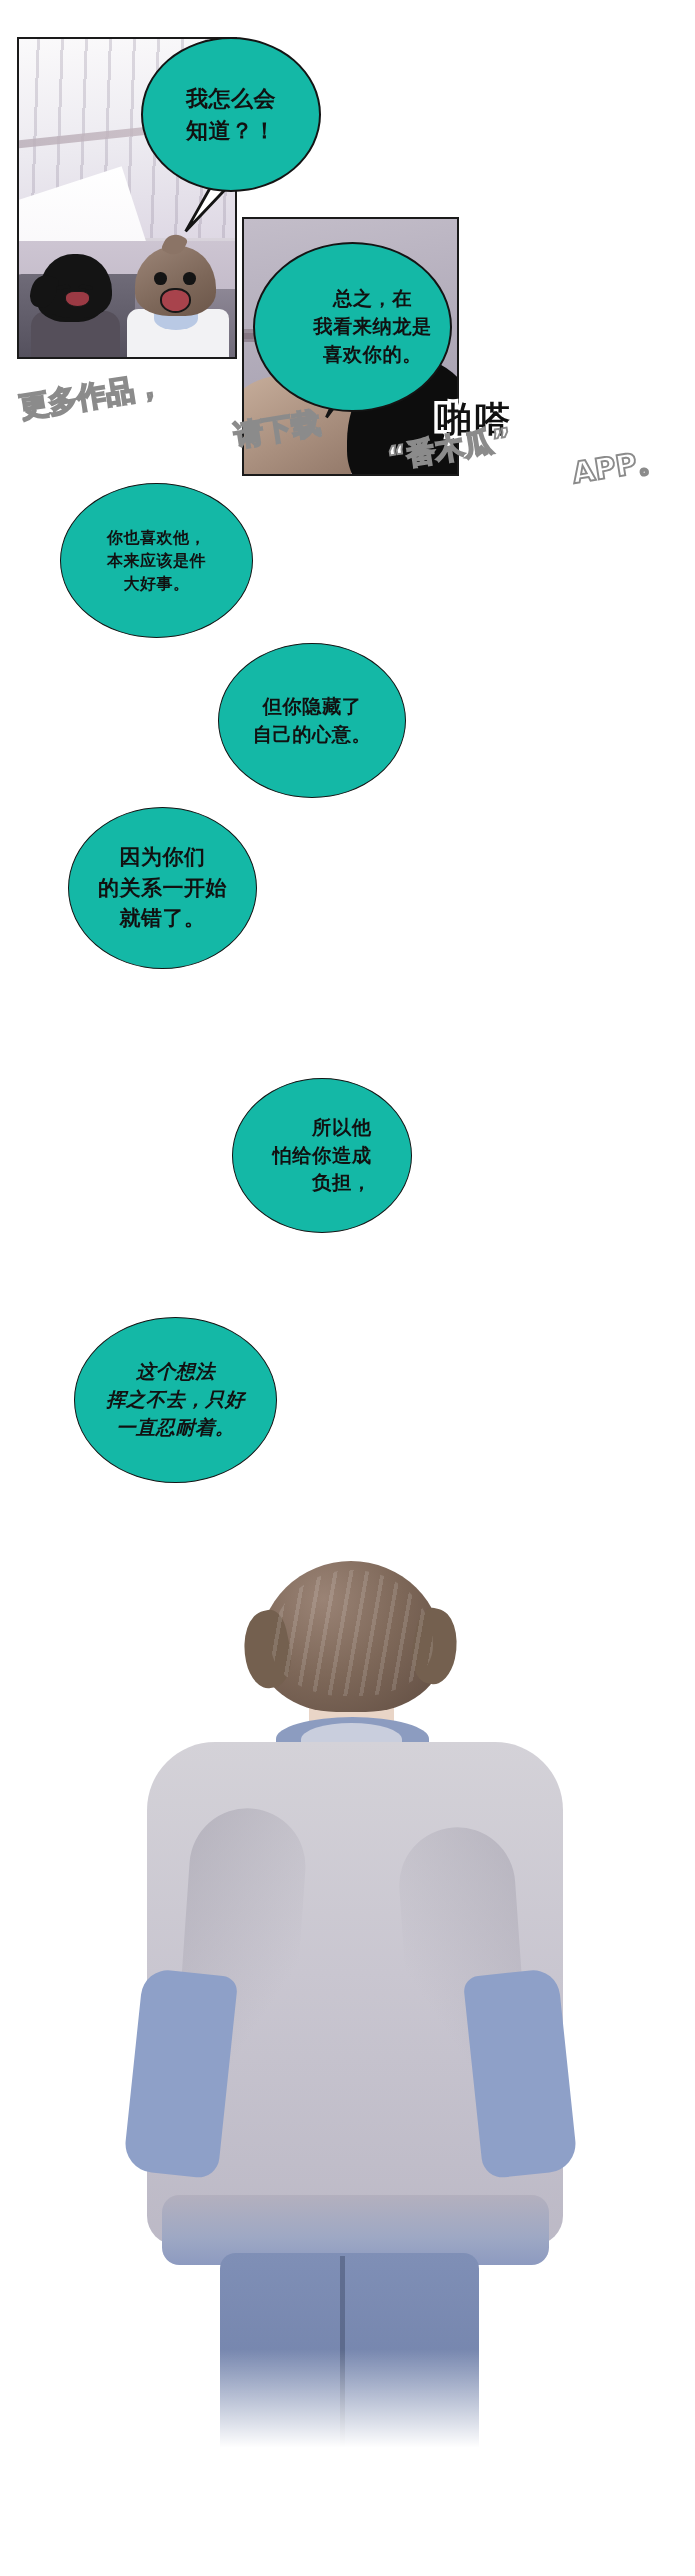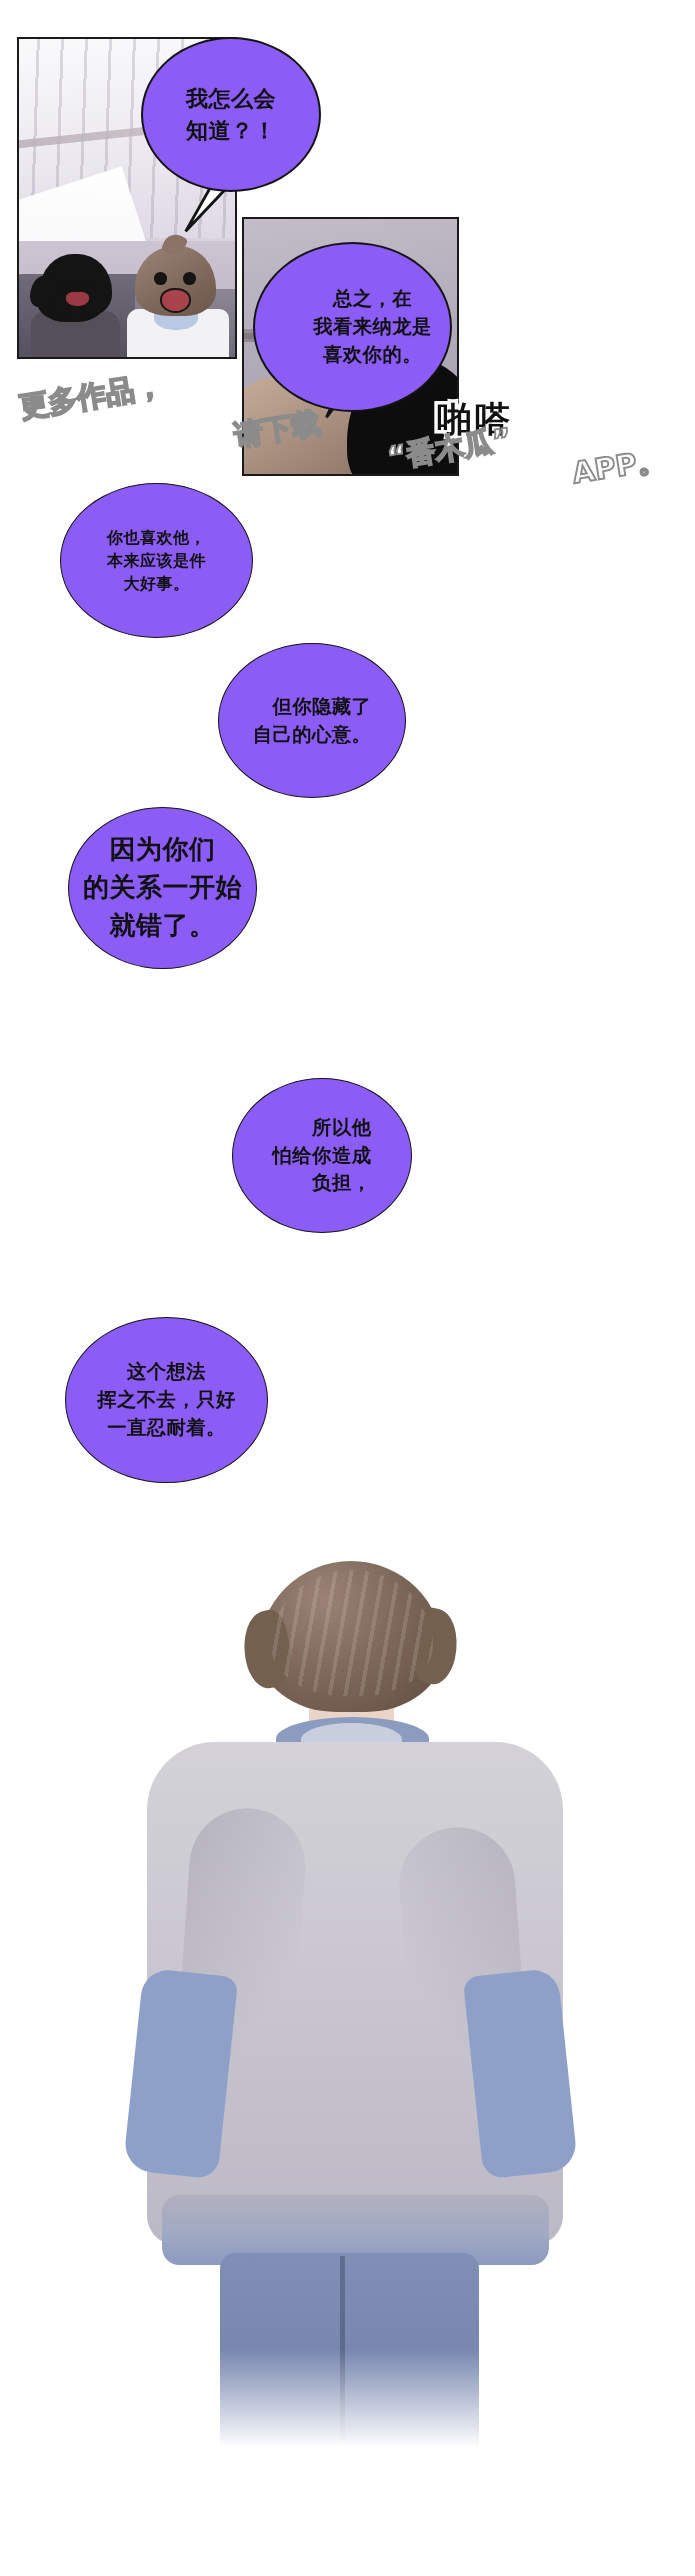--- a/index.html
+++ b/index.html
@@ -24,7 +24,7 @@
   
   .bubble {
     position:absolute;
-    background:#8b5cf6;
+    background:#14b8a6;
     border:2.9px solid #141414;
     border-radius:50%;
     display:flex;

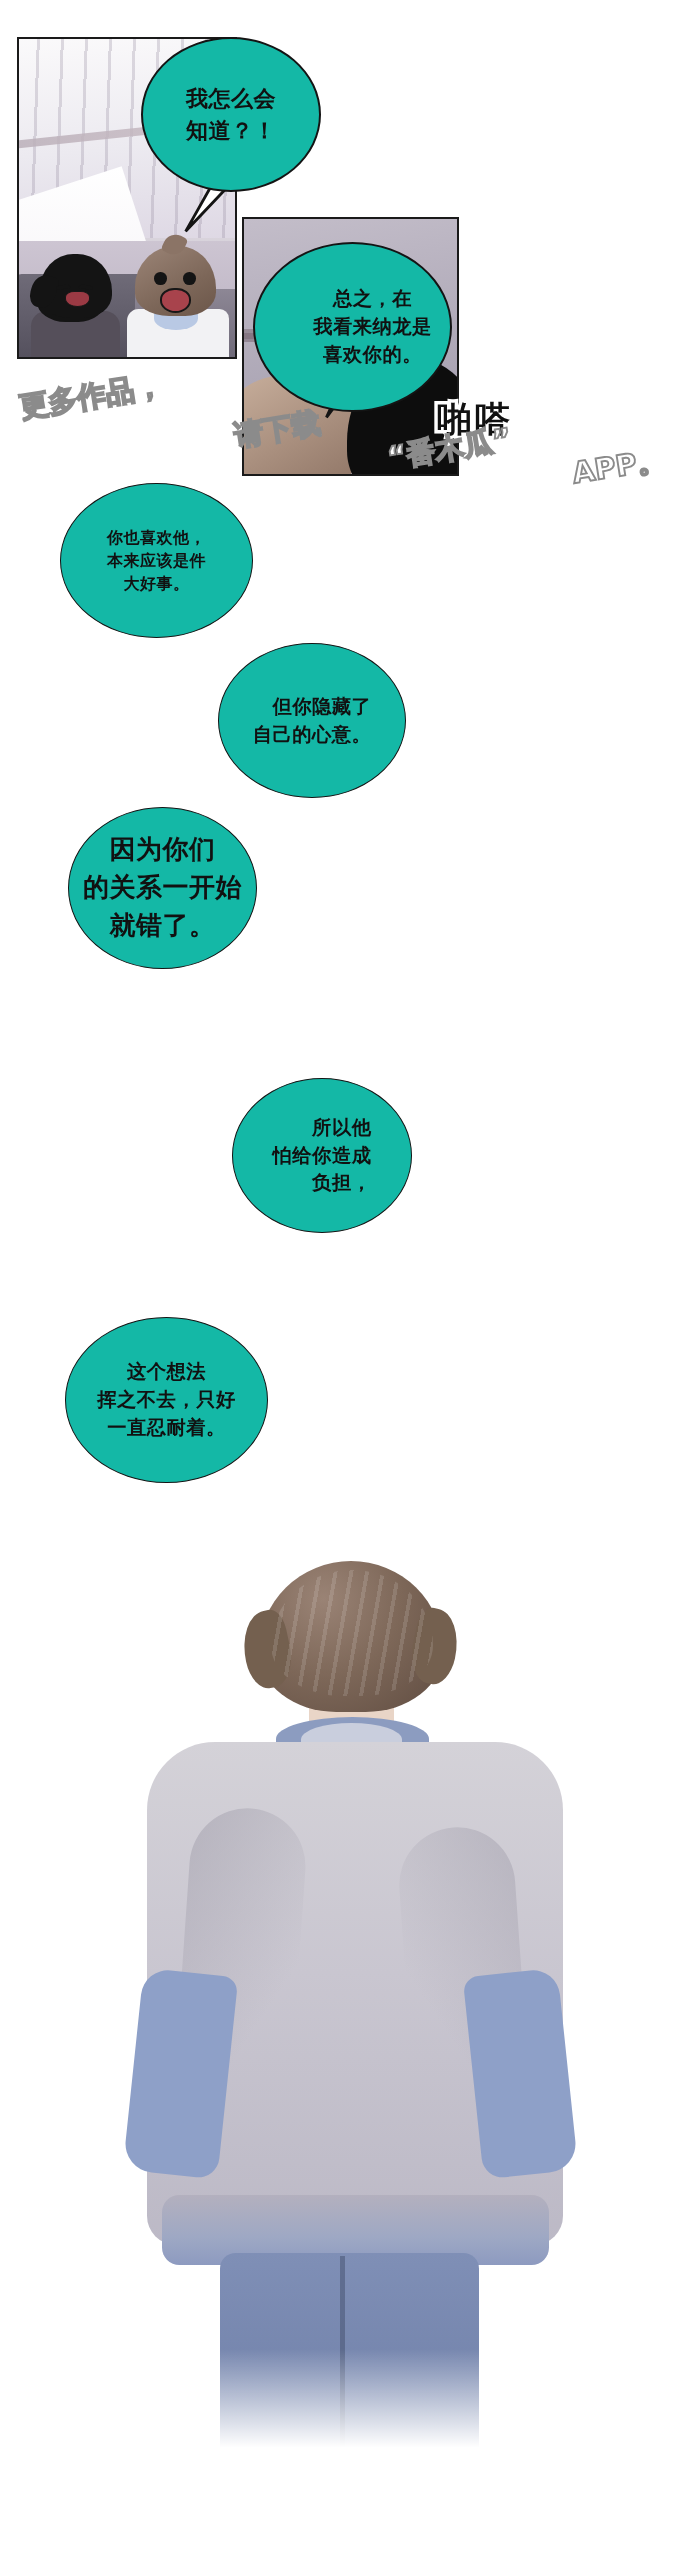--- a/index.html
+++ b/index.html
@@ -392,7 +392,7 @@
   </div>
 
   <div class="bubble thin" style="left: 218px; top: 643px; width: 188px; height: 155px;">
-    <div class="btxt" style="font-size:19.3px;text-align:right;">但你隐藏了
+    <div class="btxt" style="font-size:19.3px;">但你隐藏了
 自己的心意。</div>
   </div>
 

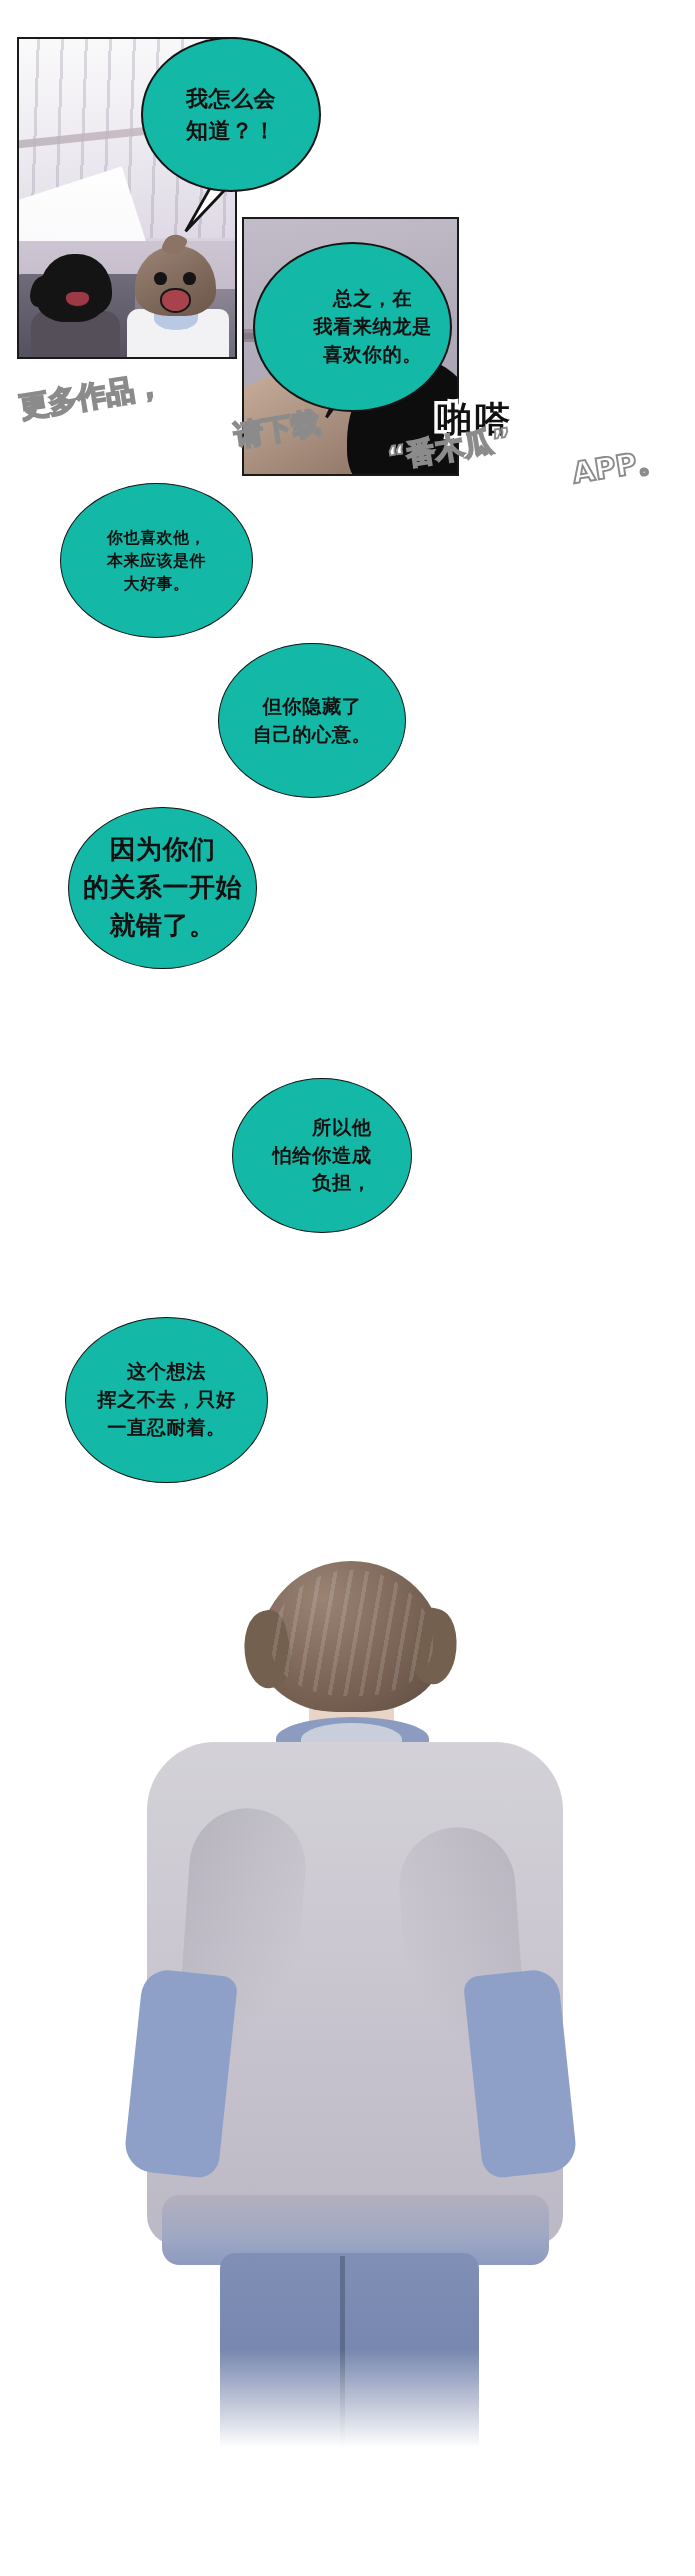--- a/index.html
+++ b/index.html
@@ -397,7 +397,7 @@
   </div>
 
   <div class="bubble thin" style="left: 68px; top: 807px; width: 189px; height: 162px;">
-    <div class="btxt" style="font-size:26px;">因为你们
+    <div class="btxt" style="font-size:21px;">因为你们
 的关系一开始
 就错了。</div>
   </div>

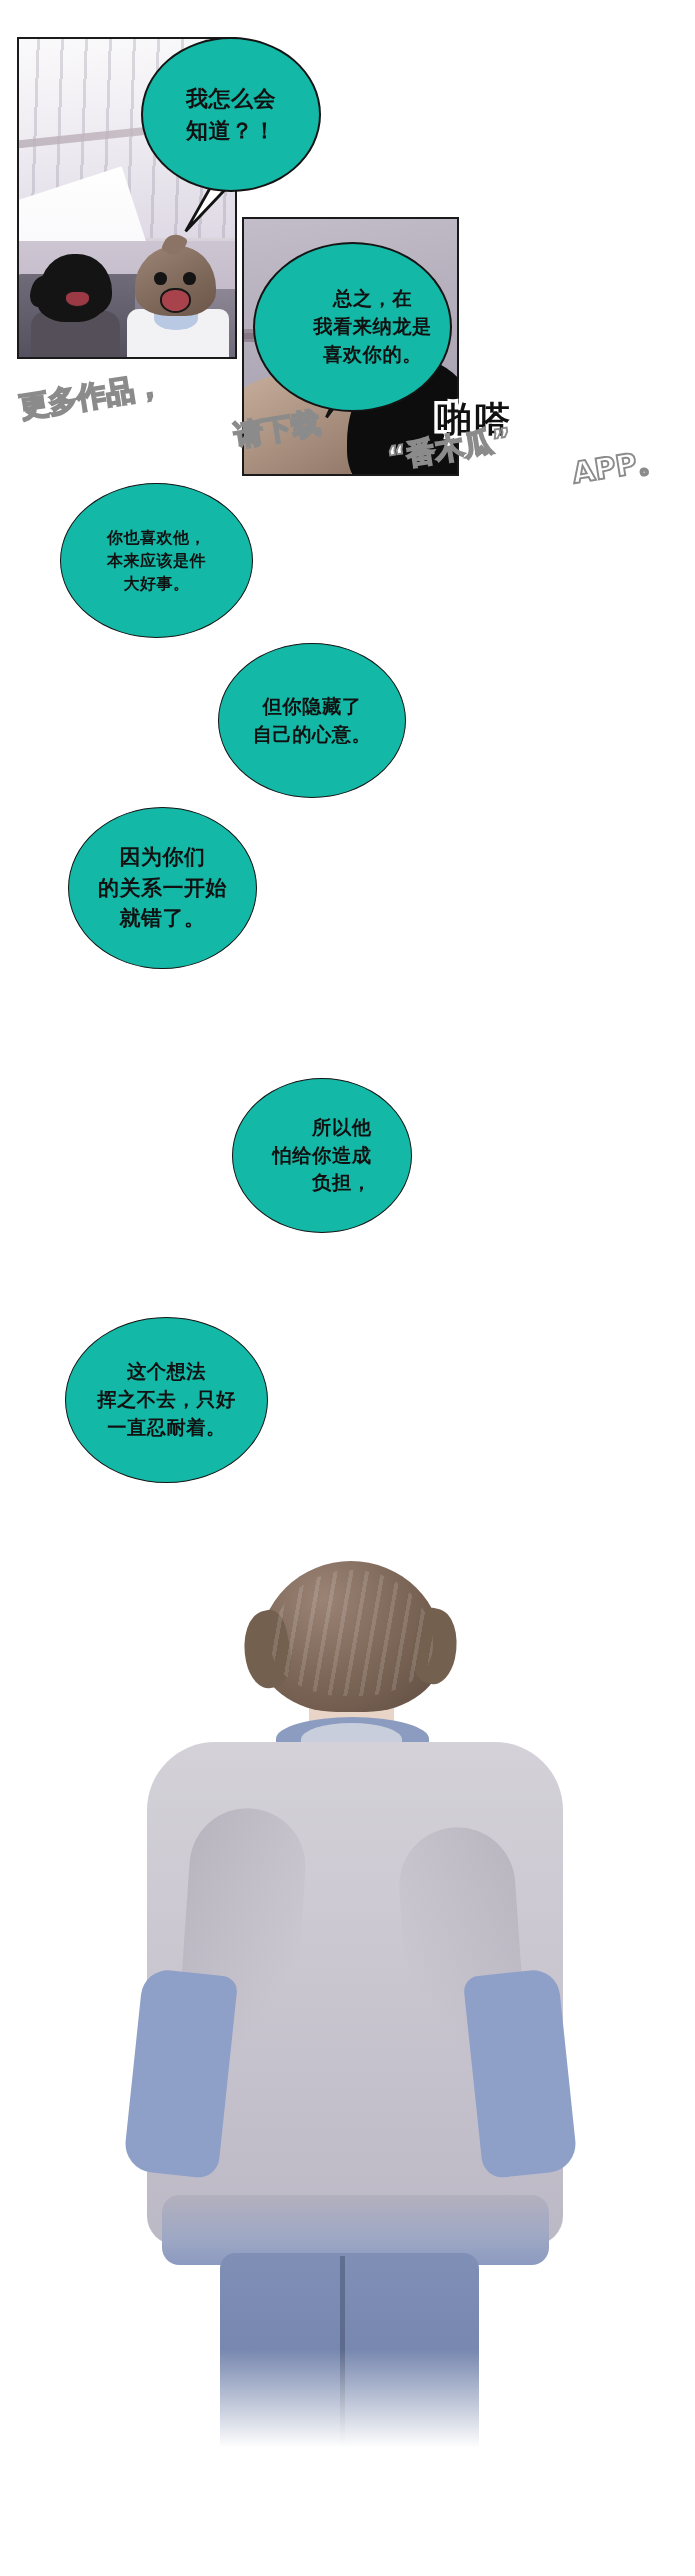--- a/index.html
+++ b/index.html
@@ -408,7 +408,7 @@
 负担，</div>
   </div>
 
-  <div class="bubble thin" style="left: 65px; top: 1317px; width: 203px; height: 166px;">
+  <div class="bubble thin" style="left: 74px; top: 1317px; width: 203px; height: 166px; font-style: italic;">
     <div class="btxt" style="font-size:19.3px;">这个想法
 挥之不去，只好
 一直忍耐着。</div>

